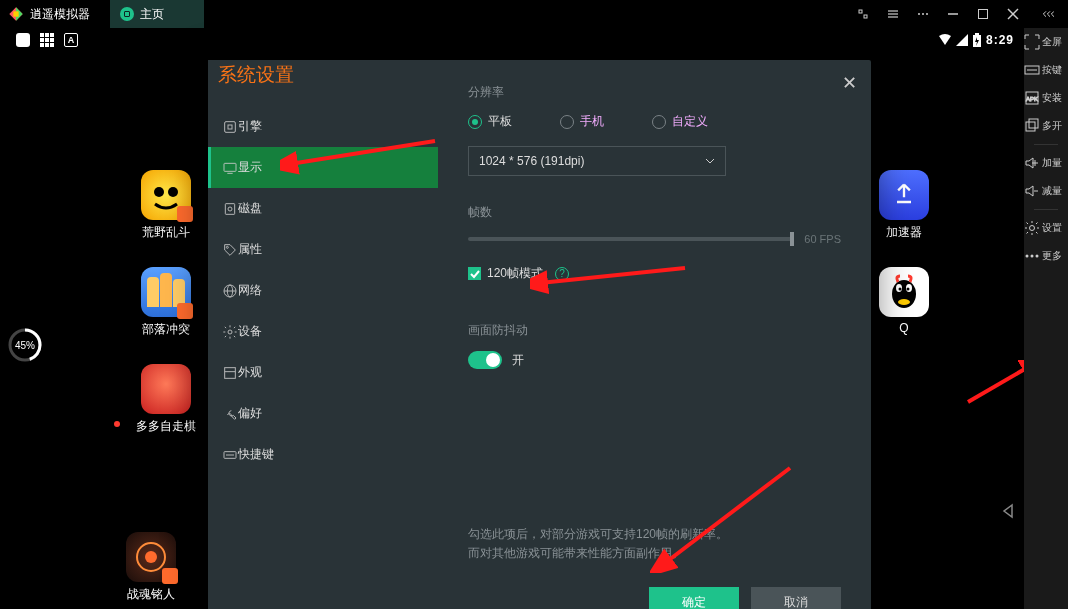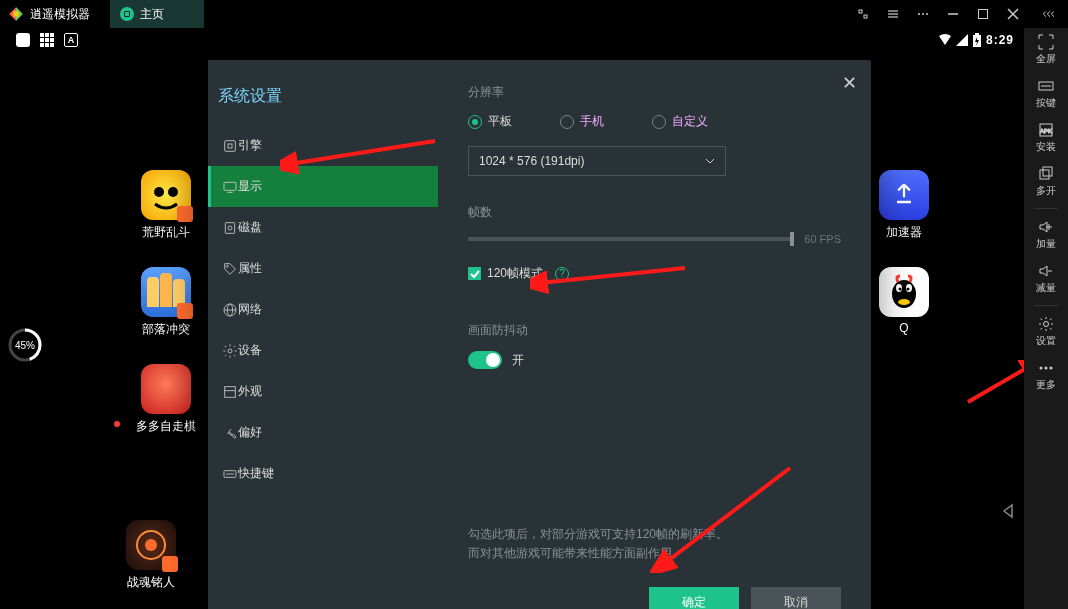--- a/index.html
+++ b/index.html
@@ -19,7 +19,7 @@
 
 
 .right-sidebar { position: absolute; right: 0; top: 28px; width: 44px; height: calc(100% - 28px); background: #1a1a1a; display: flex; flex-direction: column; align-items: center; color: #ccc; font-size: 10px; }
-.right-sidebar .tool { width: 100%; padding: 6px 0; display: flex; flex-direction: column; align-items: center; gap: 2px; cursor: pointer; }
+.right-sidebar .tool { width: 100%; padding: 6px 0; display: flex; align-items: center; gap: 2px; cursor: pointer; }
 .right-sidebar .tool svg { width: 16px; height: 16px; }
 .right-sidebar .divider { width: 24px; height: 1px; background: #333; margin: 4px 0; }
 

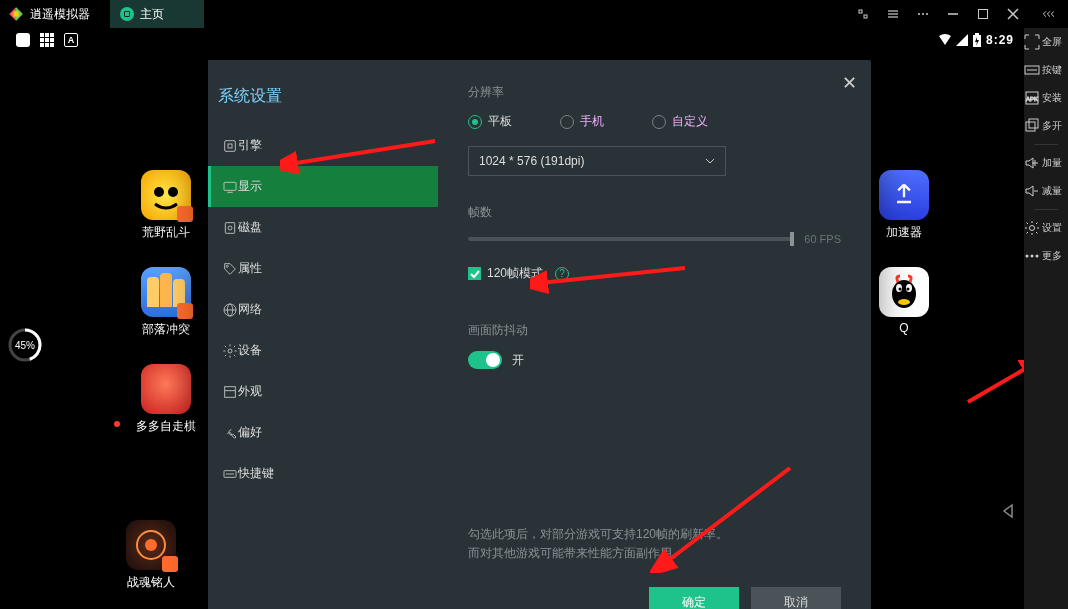--- a/index.html
+++ b/index.html
@@ -61,7 +61,7 @@
 
 .modal { position: absolute; left: 208px; top: 32px; width: 663px; height: 573px; background: #293337; display: flex; border-radius: 2px; box-shadow: 0 8px 40px rgba(0,0,0,0.6); }
 .modal-sidebar { width: 230px; background: #293337; padding-top: 0; }
-.modal-title { font-size: 16px; color: #7dd3fc; padding: 26px 10px 18px 10px; }
+.modal-title { font-size: 19px; color: #f97316; padding: 2px 10px 18px 10px; }
 .modal-close { position: absolute; right: 14px; top: 12px; color: #ccc; cursor: pointer; font-size: 18px; }
 .sidebar-item { display: flex; align-items: center; padding: 12px 14px; color: #ddd; font-size: 12px; cursor: pointer; position:relative;}
 .sidebar-item.active { background: #15803d; }

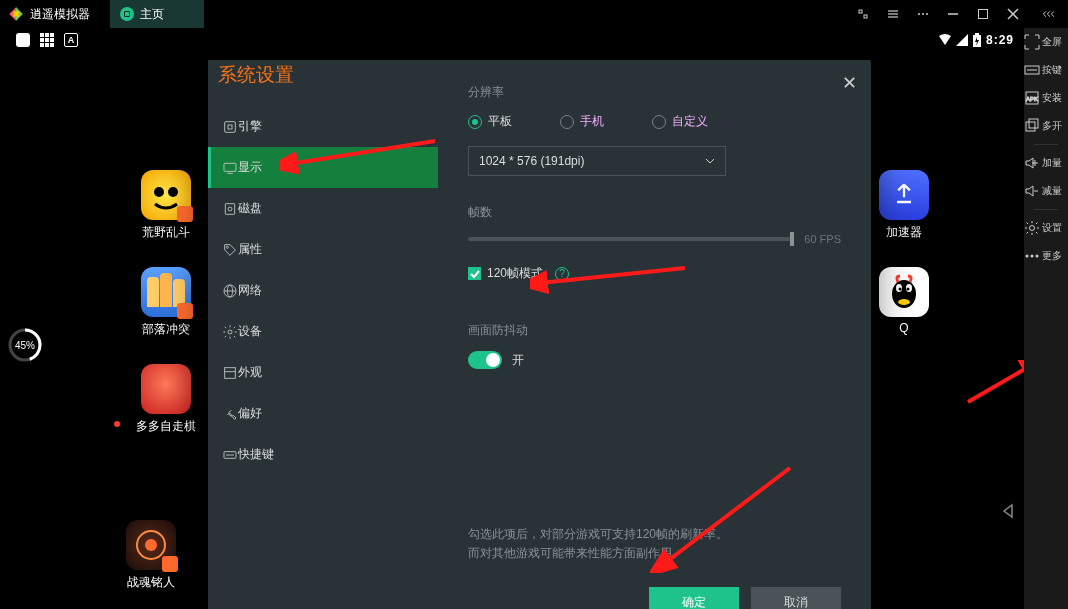--- a/index.html
+++ b/index.html
@@ -50,7 +50,7 @@
 .apps-right .app .ic { width: 50px; height: 50px; border-radius: 12px;}
 .apps-right .app .nm { text-align:center; }
 
-.bottom-row { position: absolute; left: 126px; bottom: 18px; display:flex; gap: 0;}
+.bottom-row { position: absolute; left: 126px; bottom: 6px; display:flex; gap: 0;}
 .bottom-row .app { margin-bottom:0;}
 .bottom-row-right { position: absolute; right: 90px; bottom: 6px;}
 .bottom-row-right .app {margin-bottom:0;}

